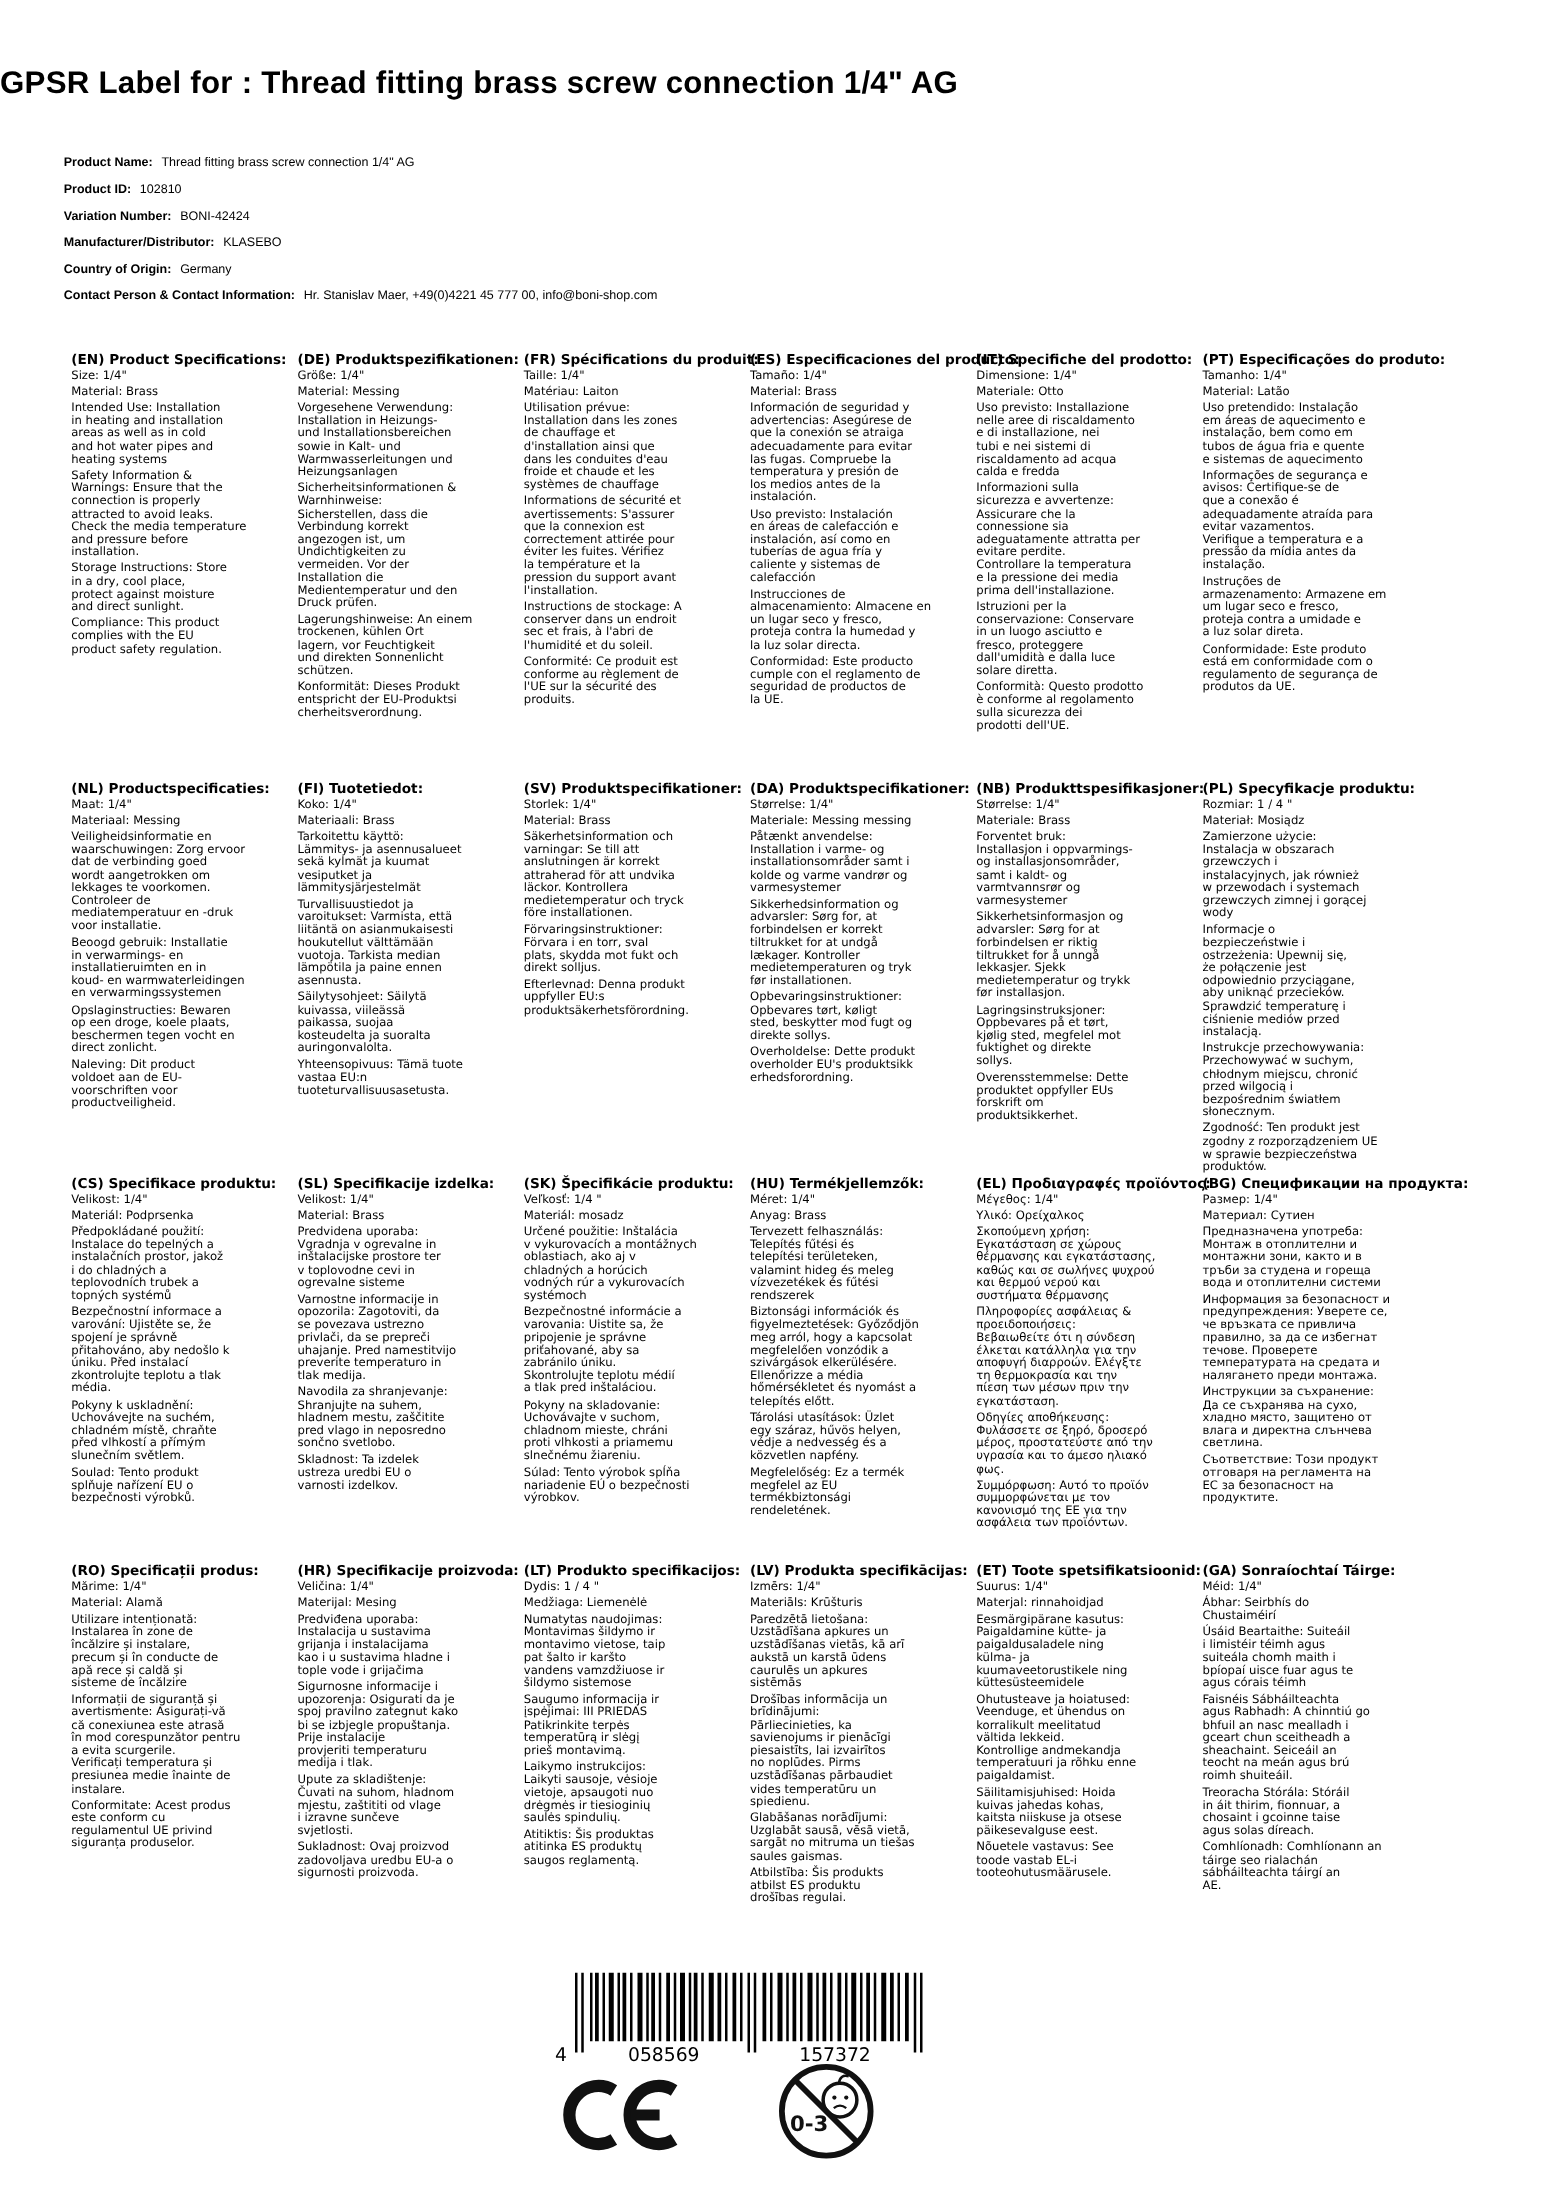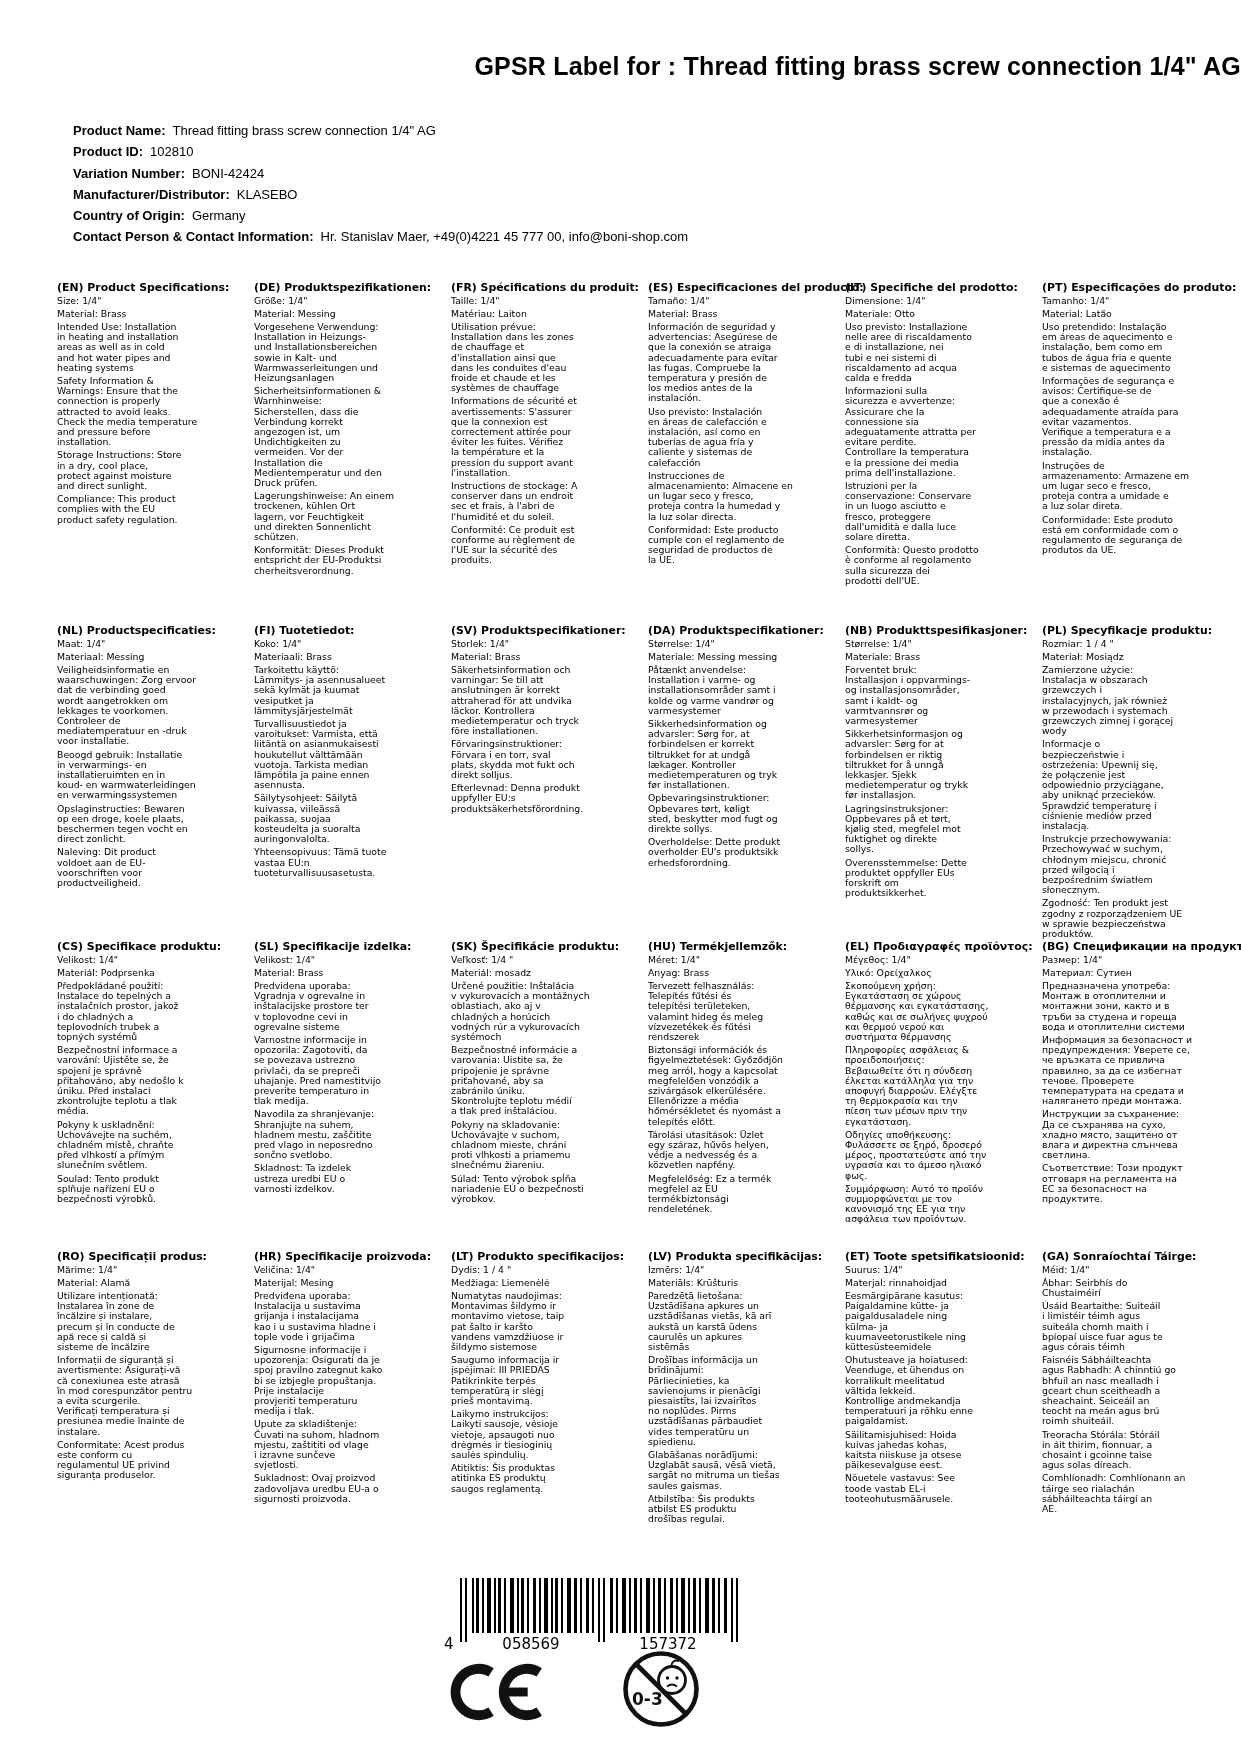--- a/index.html
+++ b/index.html
@@ -8,7 +8,7 @@
     font-family:"DejaVu Sans", sans-serif;position:relative;overflow:hidden;
   }
   .page-title{
-    position:absolute;top:52px;left:0;width:100%;text-align:right;
+    position:absolute;top:52px;left:0;width:100%;text-align:left;
     font-family:"Liberation Sans", sans-serif;font-weight:bold;font-size:25px;
     letter-spacing:0.2px;
   }

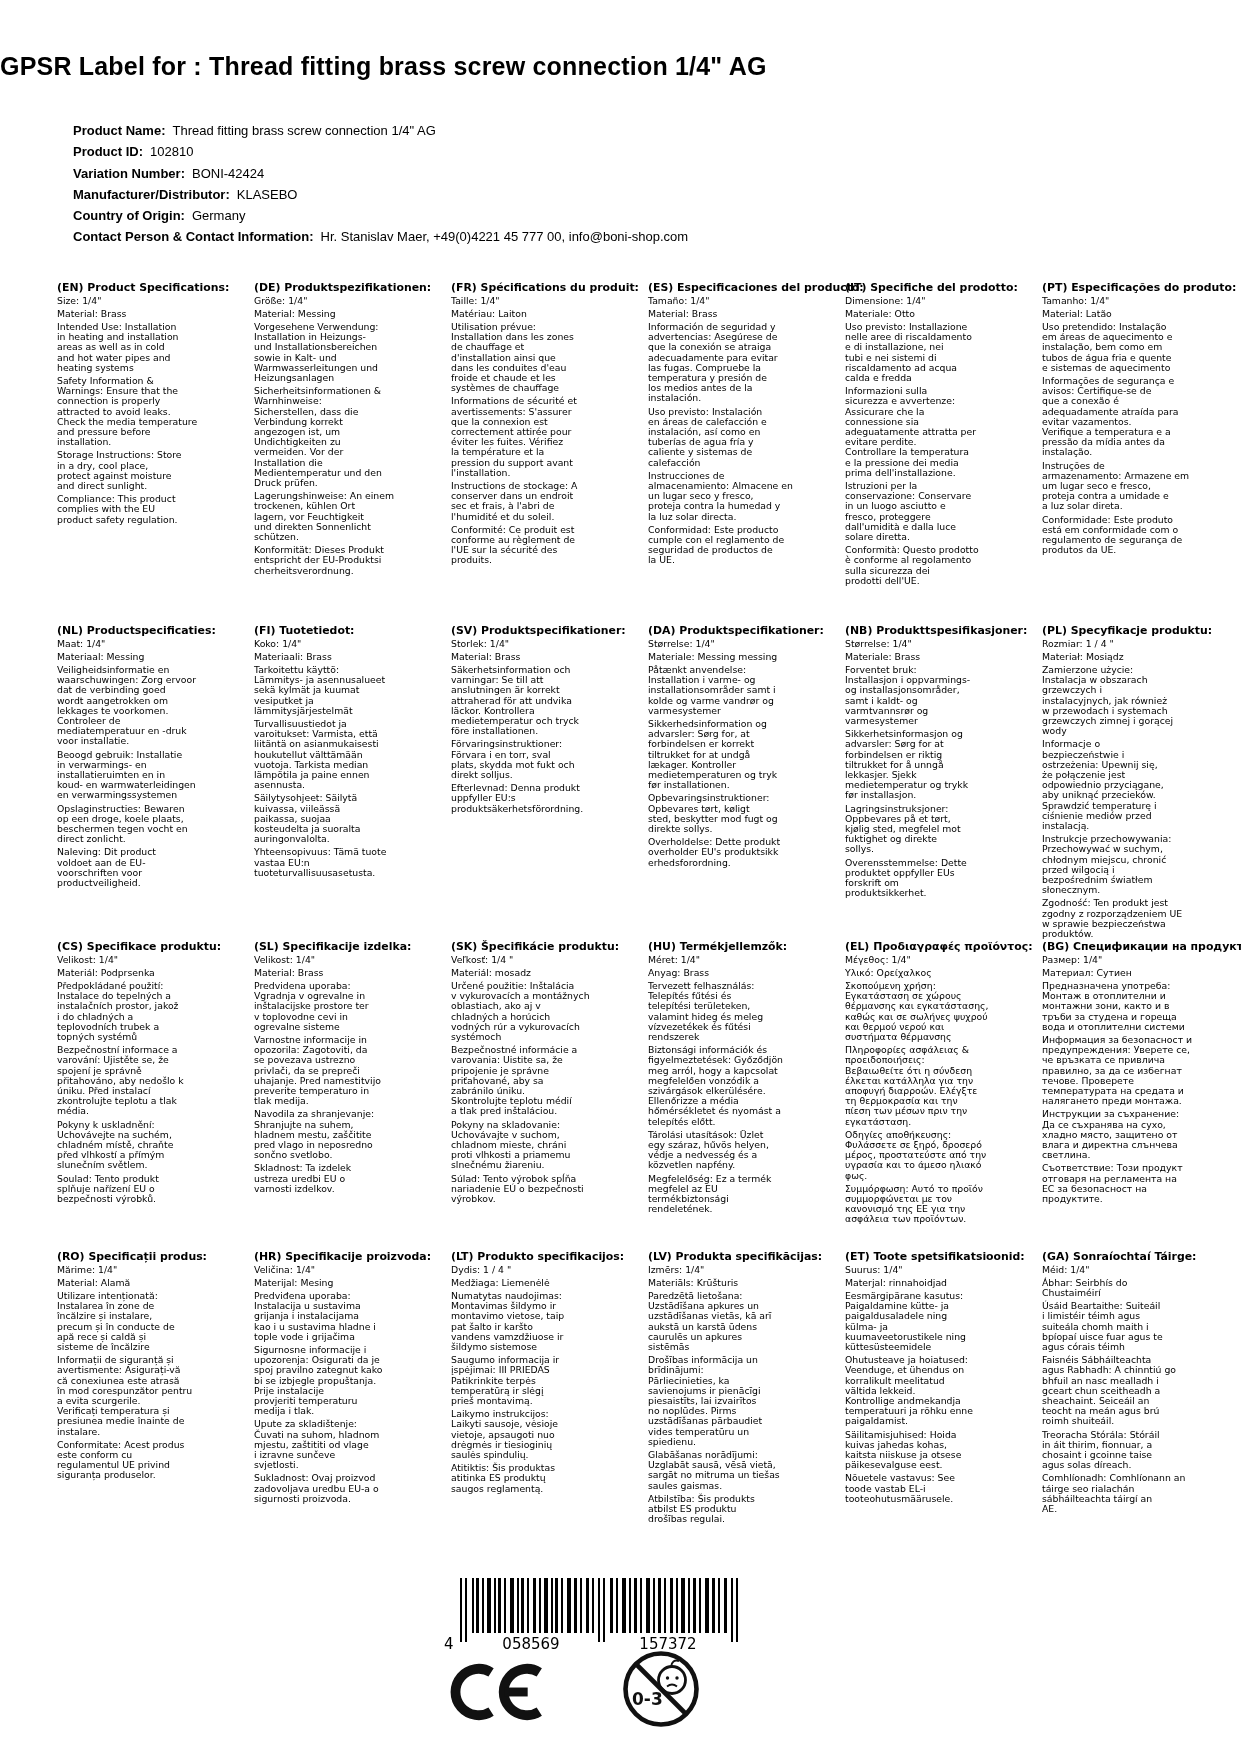--- a/index.html
+++ b/index.html
@@ -13,8 +13,8 @@
     letter-spacing:0.2px;
   }
   .product-info{
-    position:absolute;top:120px;left:73px;right:40px;
-    font-family:"Liberation Sans", sans-serif;font-size:13px;line-height:21.3px;
+    position:absolute;top:120px;left:51px;right:40px;
+    font-family:"Liberation Sans", sans-serif;font-size:10px;line-height:21.3px;
   }
   .pi-row{white-space:nowrap;}
   .pi-label{font-weight:bold;margin-right:7px;}

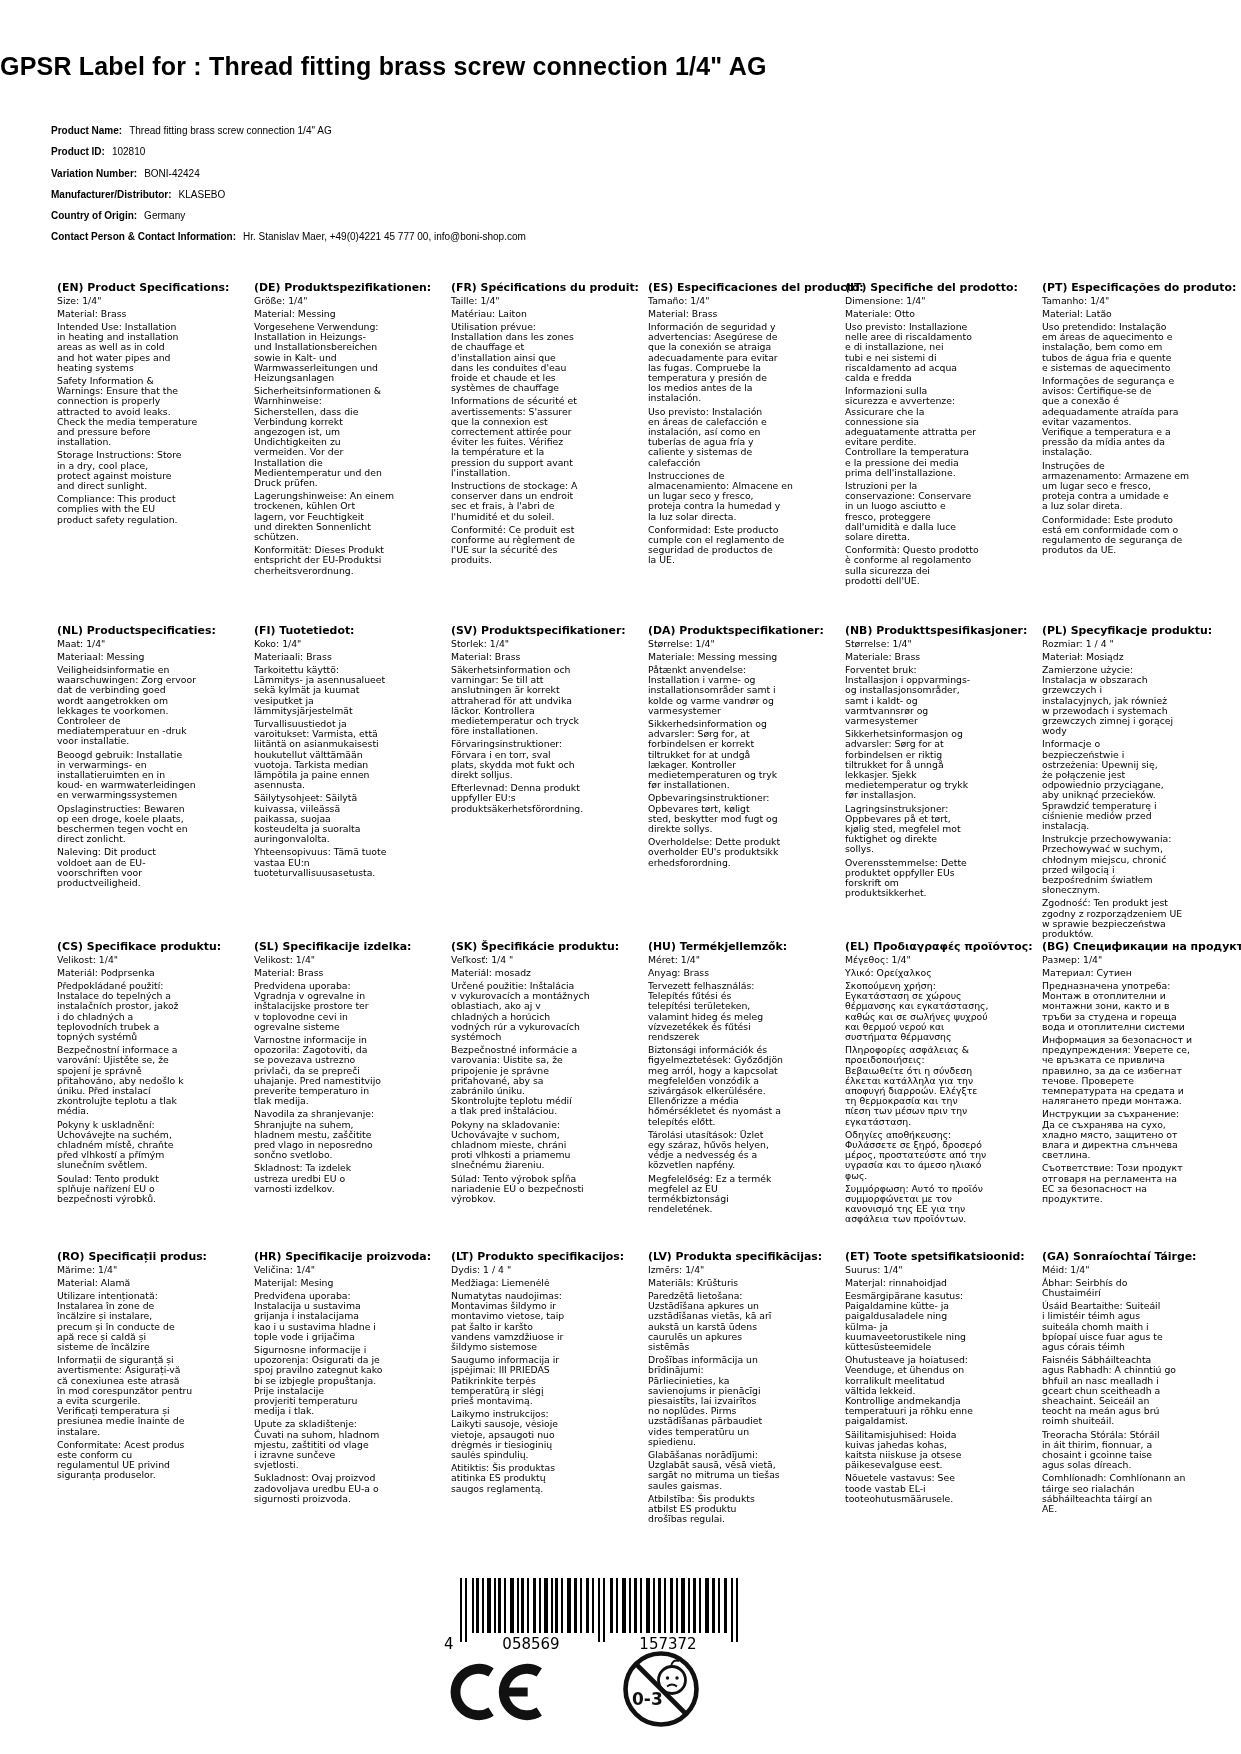--- a/index.html
+++ b/index.html
@@ -21,7 +21,7 @@
   .spec-grid{
     position:absolute;top:282px;left:57px;
     display:grid;grid-template-columns:repeat(6,181px);
-    grid-template-rows:343px 316px 310px auto;column-gap:16px;
+    grid-template-rows:343px 316px 310px auto;
   }
   .spec-block{font-size:9.3px;line-height:10.2px;overflow:visible;}
   .spec-header{

